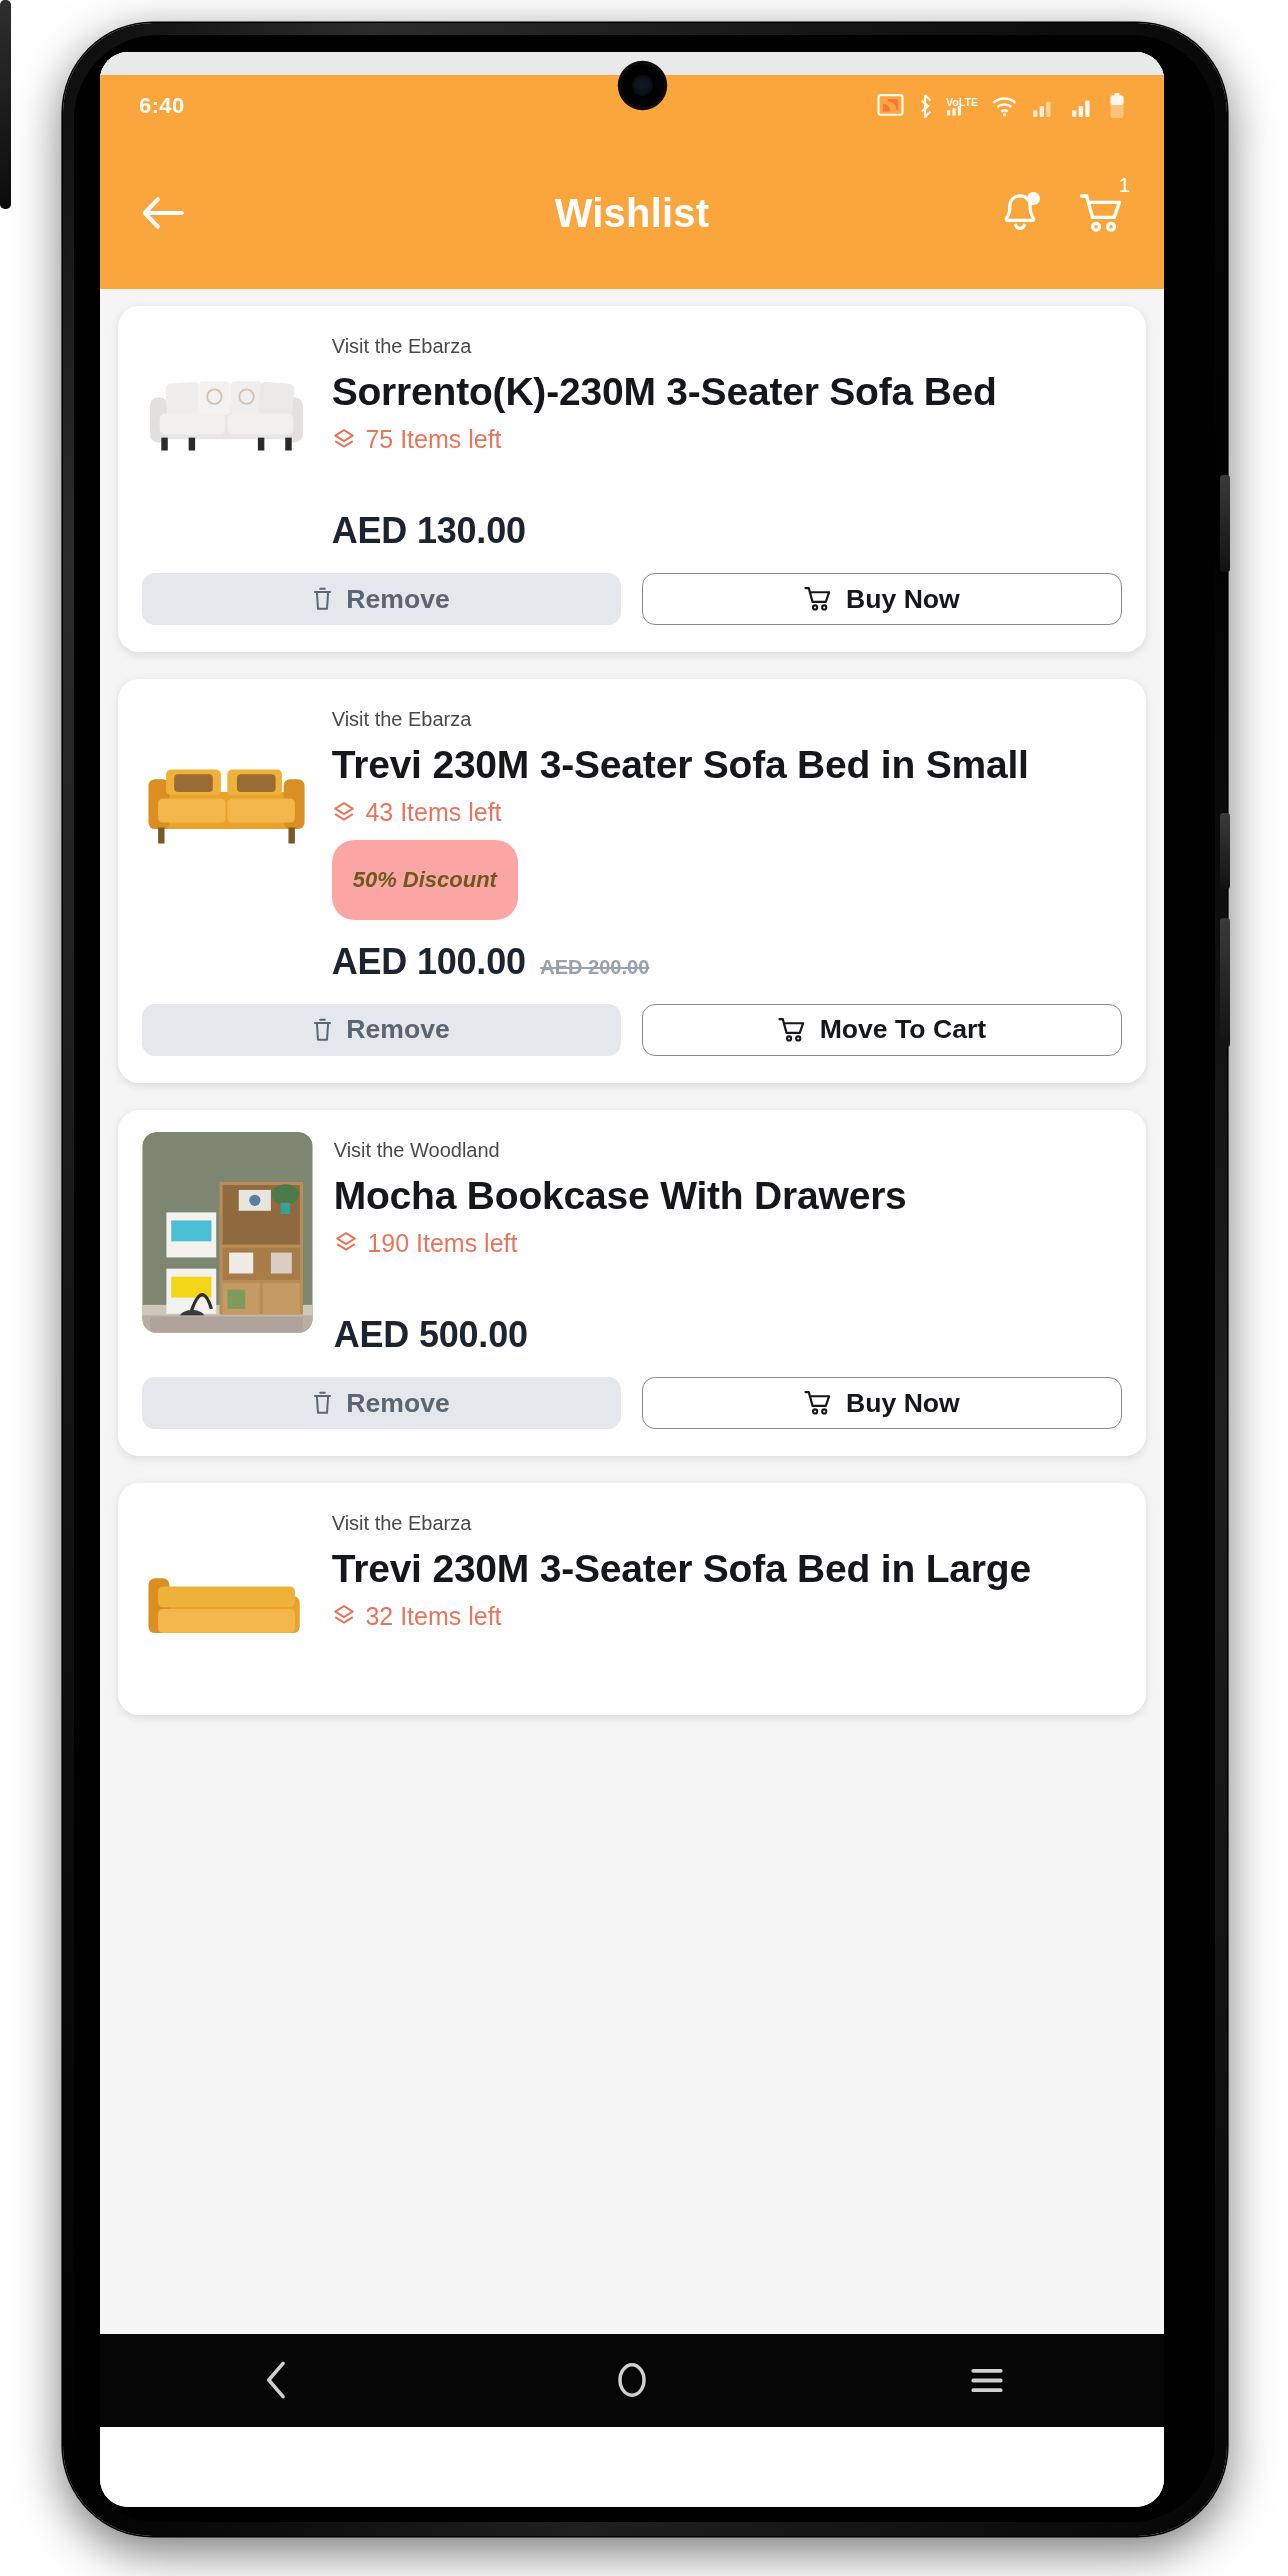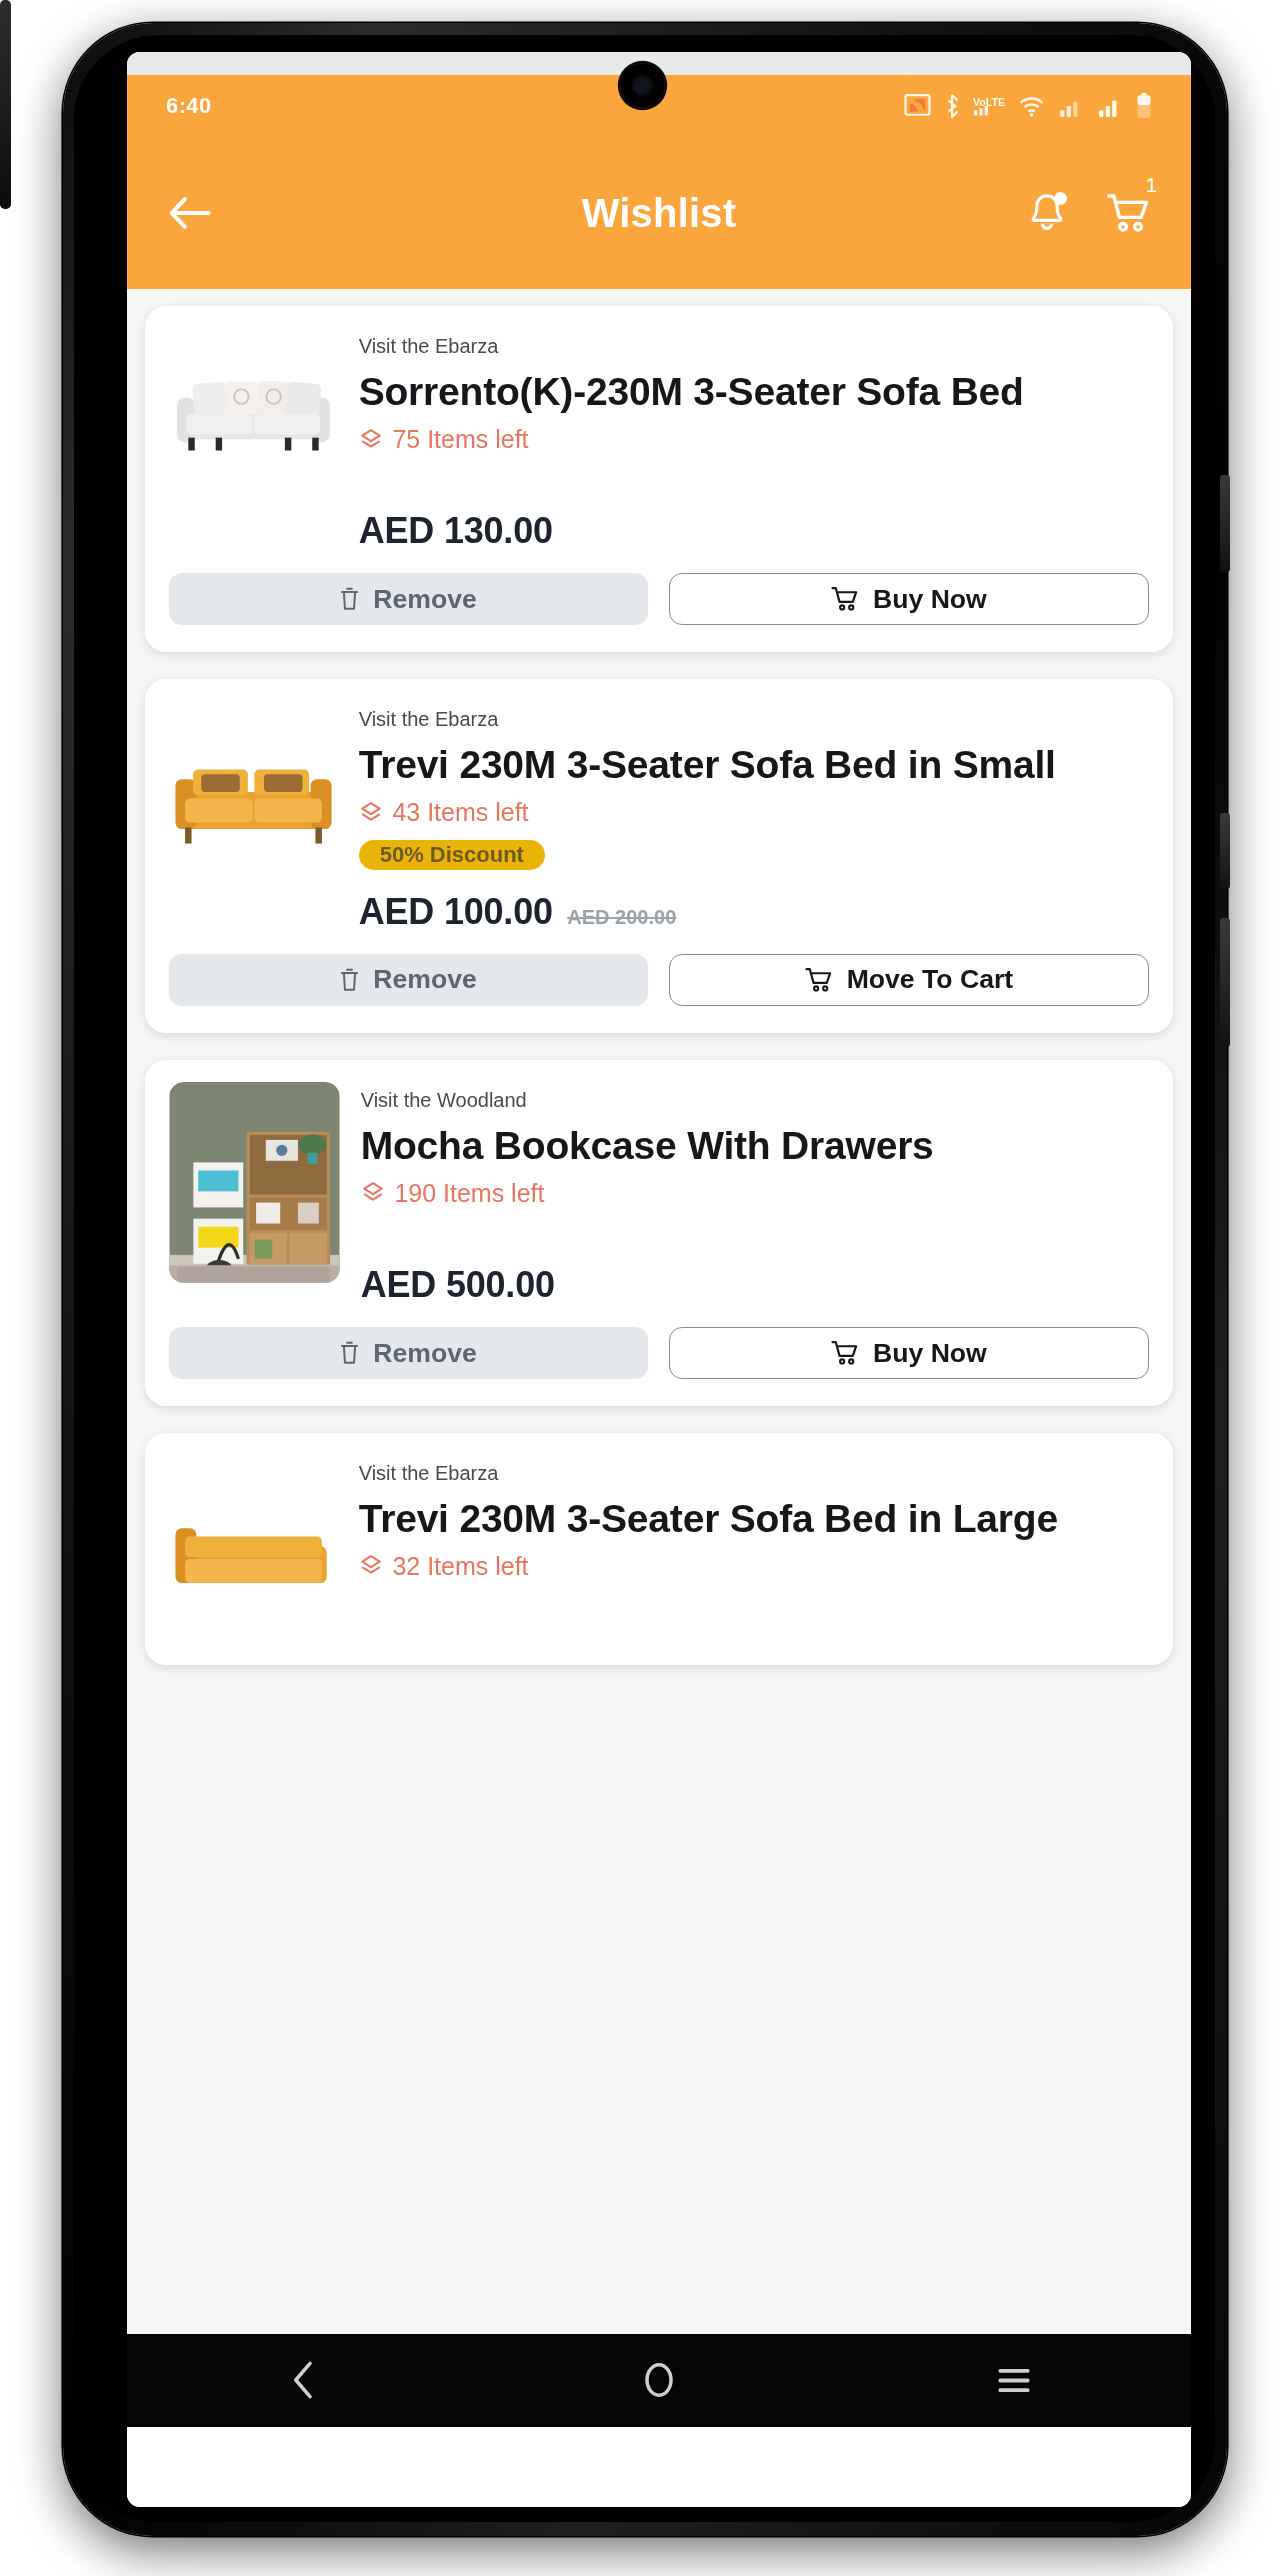--- a/index.html
+++ b/index.html
@@ -23,8 +23,8 @@
     border-radius:84px; background:#000;
   }
   .phone-screen{
-    position:absolute; left:127px; top:52px; width:1064px; height:2455px;
-    border-radius:13px; overflow:hidden; background:#ffffff;
+    position:absolute; left:100px; top:52px; width:1064px; height:2455px;
+    border-radius:28px; overflow:hidden; background:#ffffff;
   }
 
   

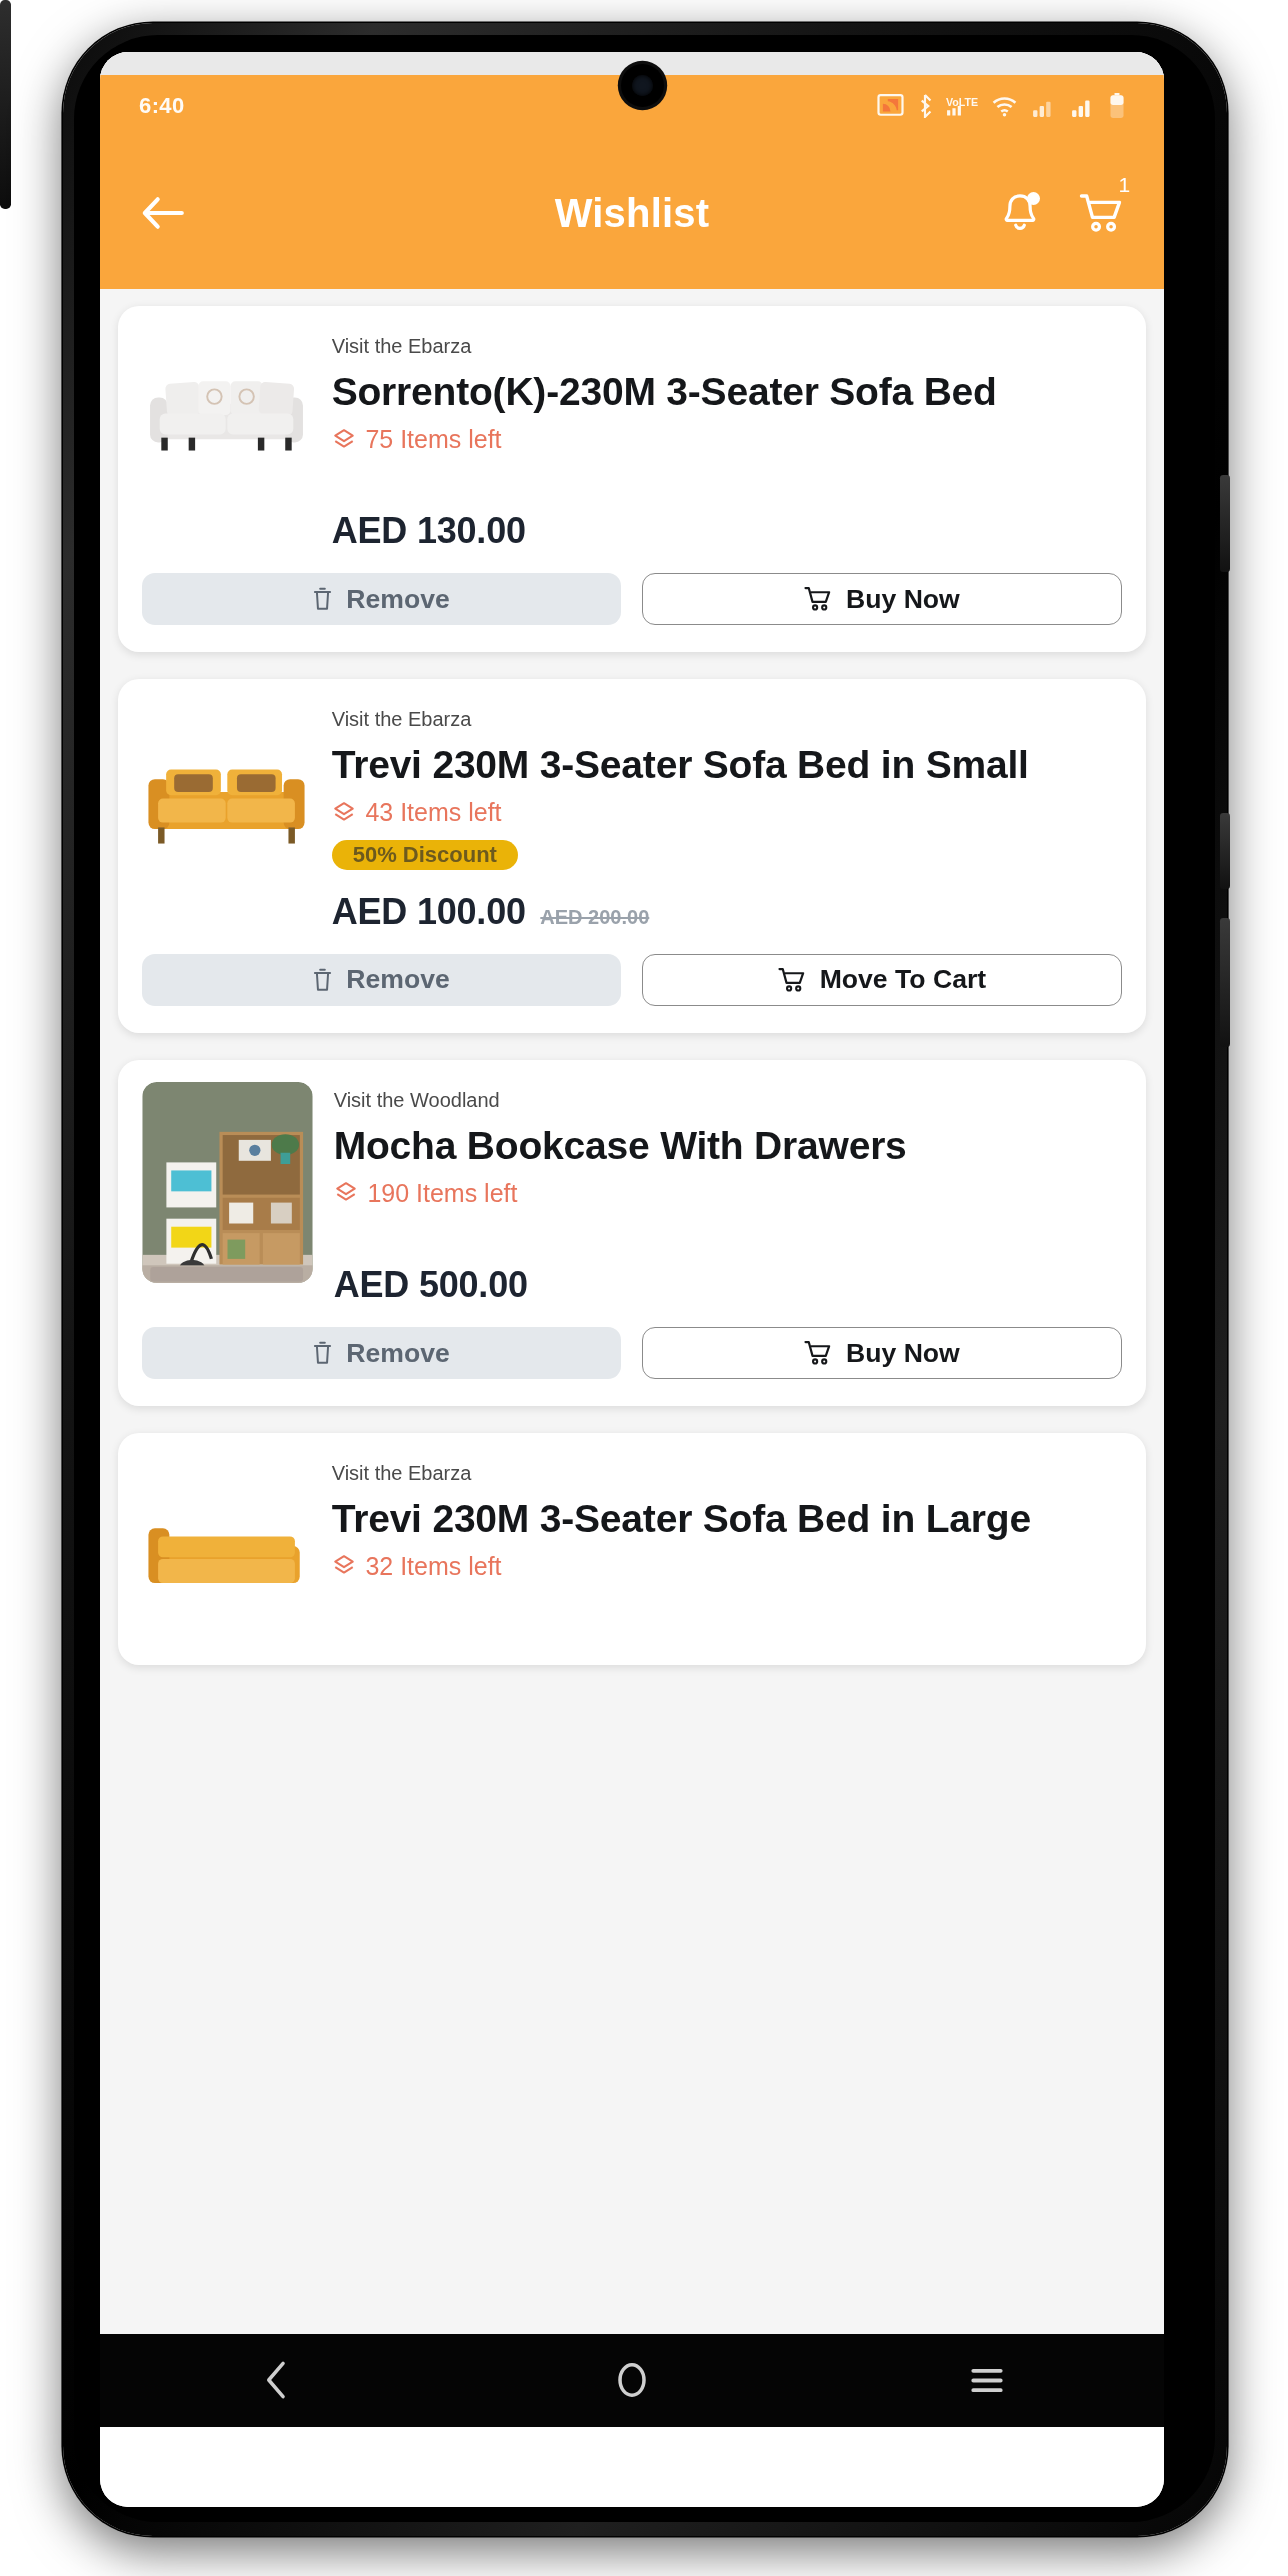--- a/index.html
+++ b/index.html
@@ -112,8 +112,8 @@
     margin-bottom:8px;
   }
   .badge-discount{
-    display:inline-block; background:#eab308; color:#6d5a1e; font-weight:700;
-    font-size:22px; padding:2px 21px; border-radius:22.5px; margin:4.8px 0 9.7px 0;
+    display:inline-block; background:#fca5a5; color:#6d5a1e; font-weight:700;
+    font-size:22px; padding:27px 21px; border-radius:22.5px; margin:4.8px 0 9.7px 0;font-style:italic;
   }
   .price-row{ display:flex; align-items:baseline; gap:14.5px; margin-top:11.3px; }
   .price{ font-size:36px; font-weight:700; color:#1d2430; letter-spacing:-0.2px; }

